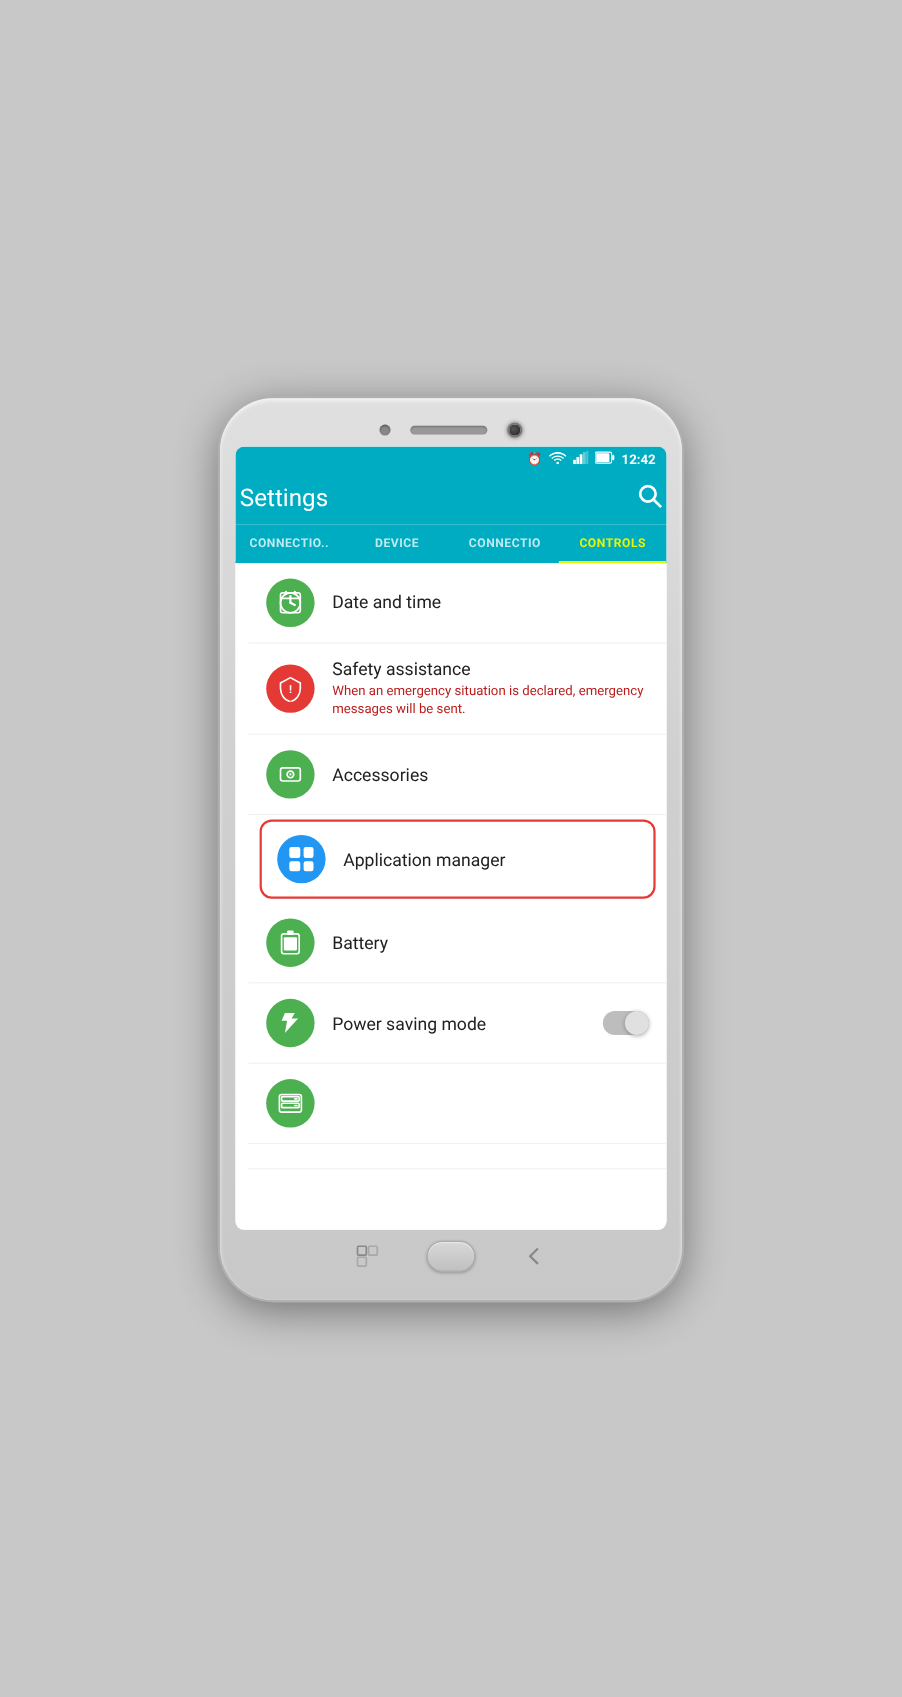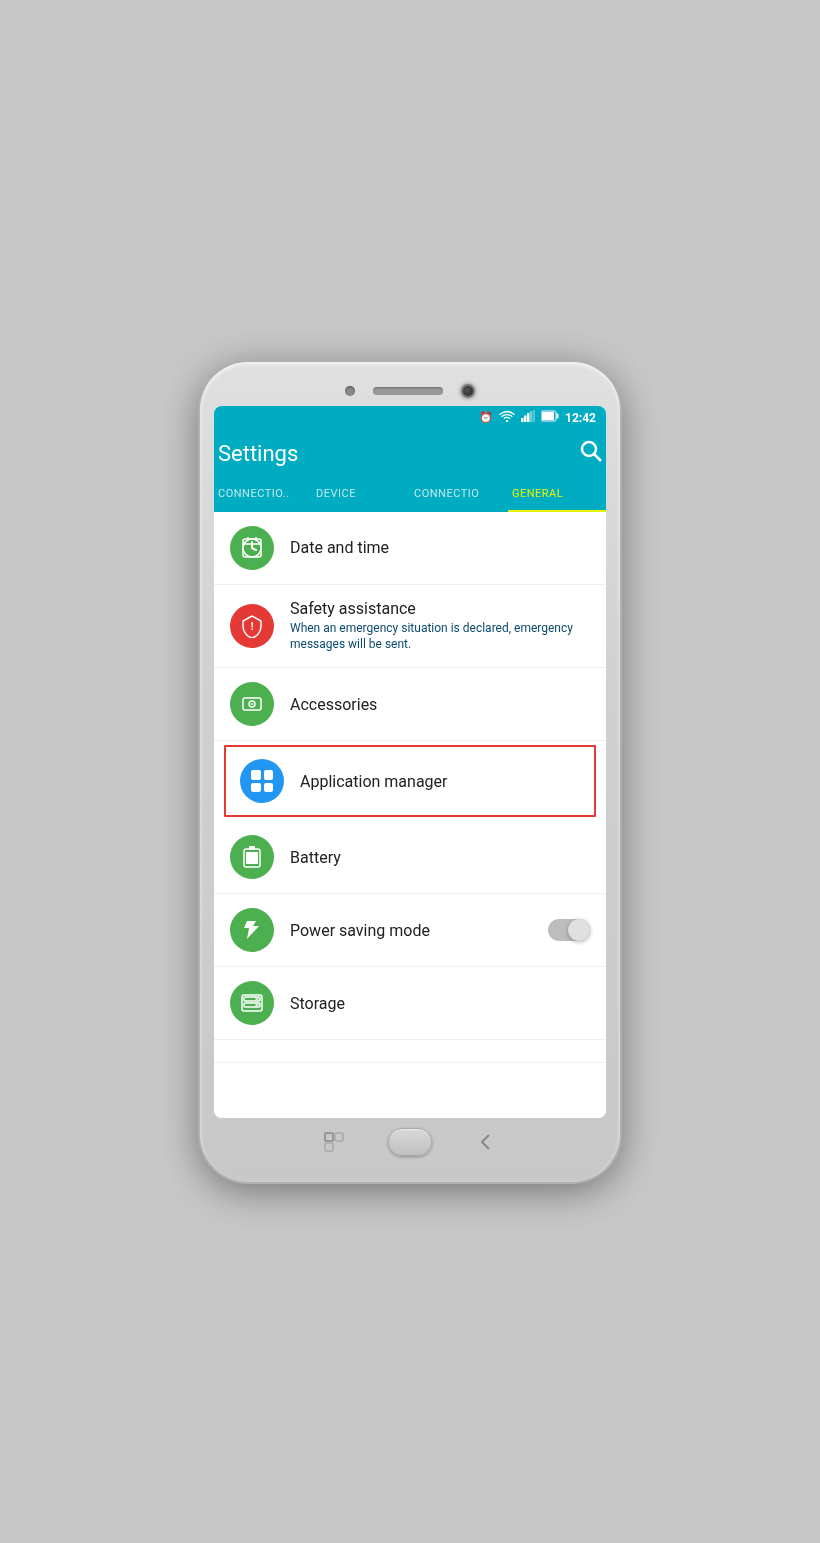--- a/index.html
+++ b/index.html
@@ -116,10 +116,10 @@
     }
     .tab-item {
       flex: 1;
-      text-align: left;
+      text-align: center;
       padding: 10px 4px;
       font-size: 11px;
-      font-weight: 400;
+      font-weight: 700;
       color: rgba(255,255,255,0.75);
       letter-spacing: 0.5px;
       cursor: pointer;

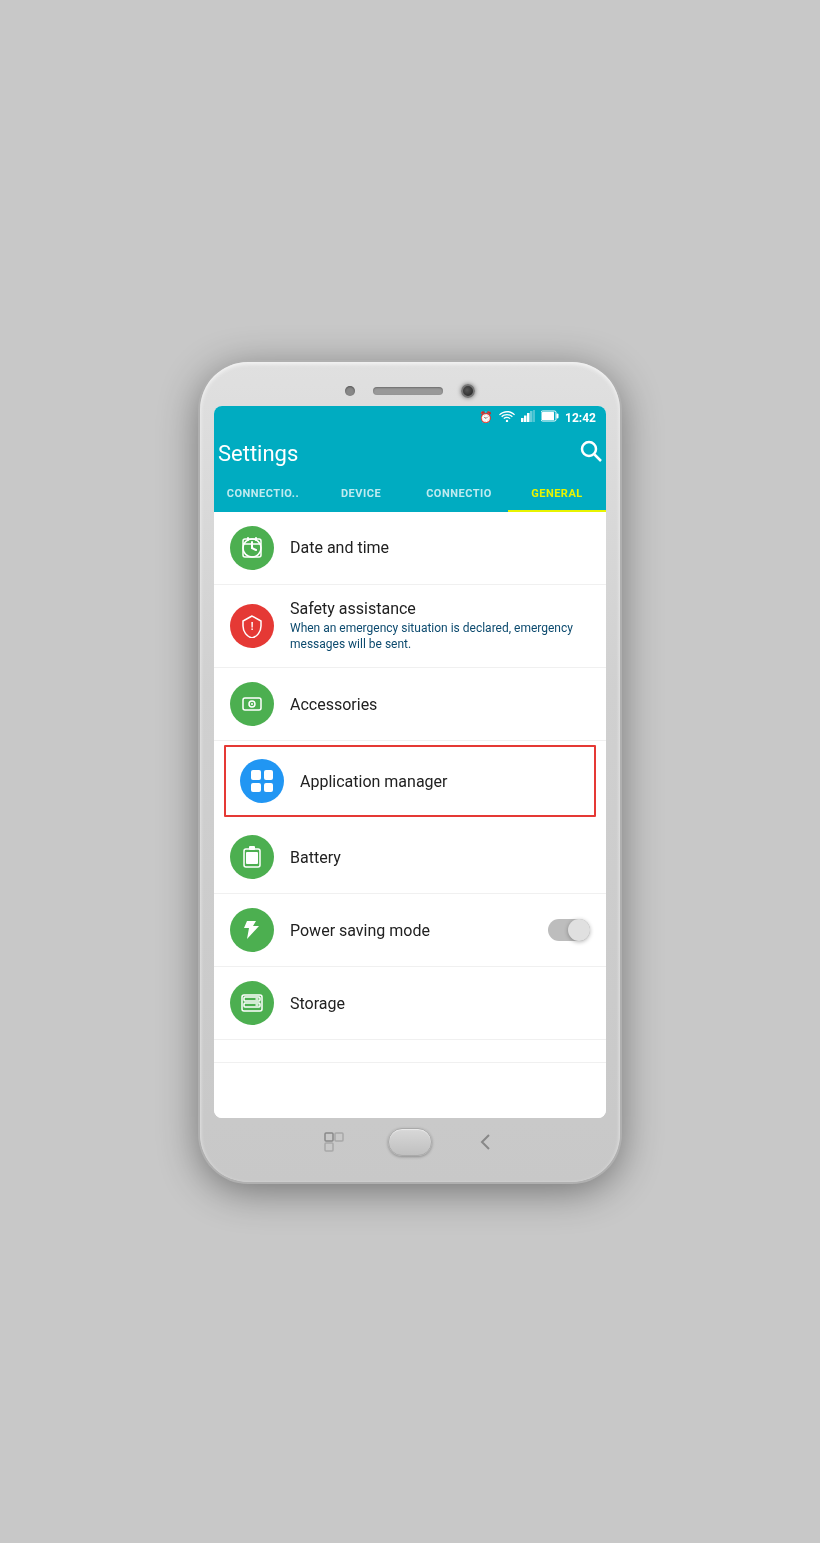--- a/index.html
+++ b/index.html
@@ -326,7 +326,7 @@
         <span>CONNECTIO</span>
       </div>
       <div class="tab-item active">
-        <span>GENERAL</span>
+        <span>CONTROLS</span>
       </div>
     </div>
 

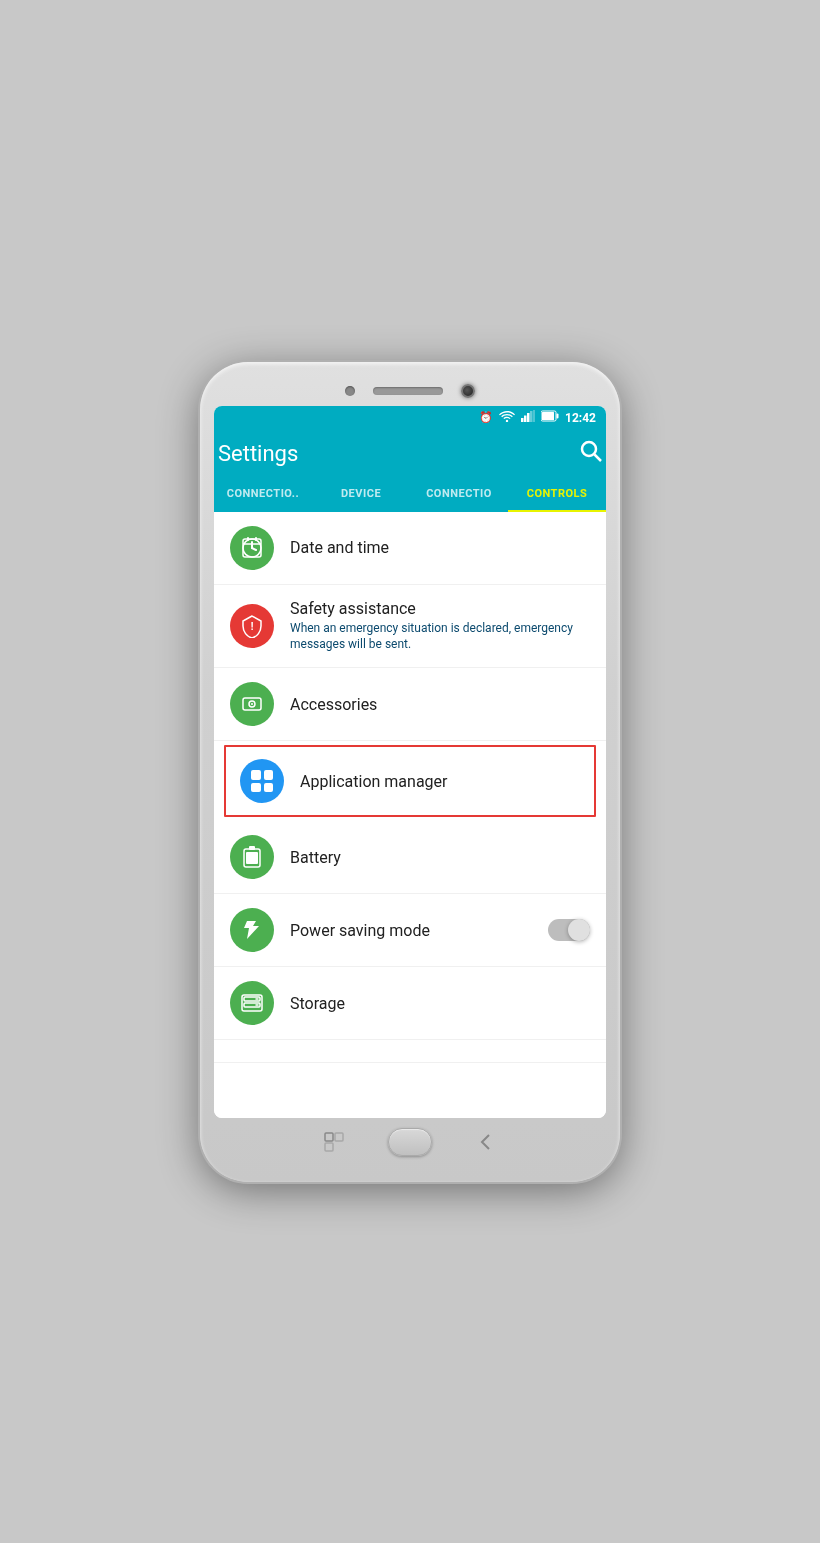--- a/index.html
+++ b/index.html
@@ -143,6 +143,7 @@
       background: white;
       overflow-y: auto;
       overflow-x: hidden;
+      padding-left: 12px;
     }
 
     .settings-item {

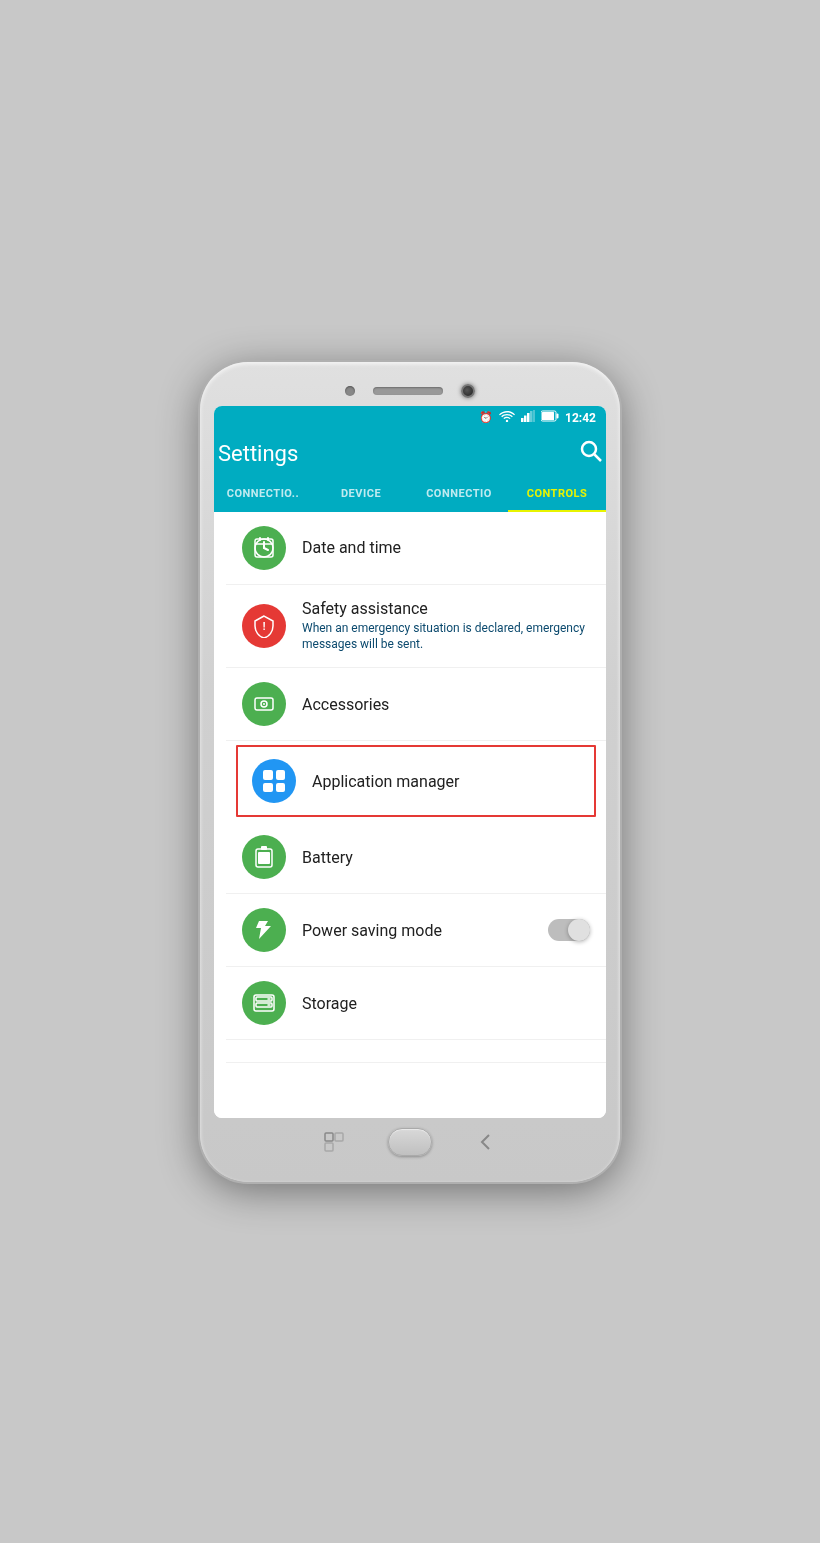--- a/index.html
+++ b/index.html
@@ -189,7 +189,7 @@
     }
     .item-subtitle {
       font-size: 12px;
-      color: #0c4a6e;
+      color: #b91c1c;
       margin-top: 2px;
       line-height: 1.4;
     }

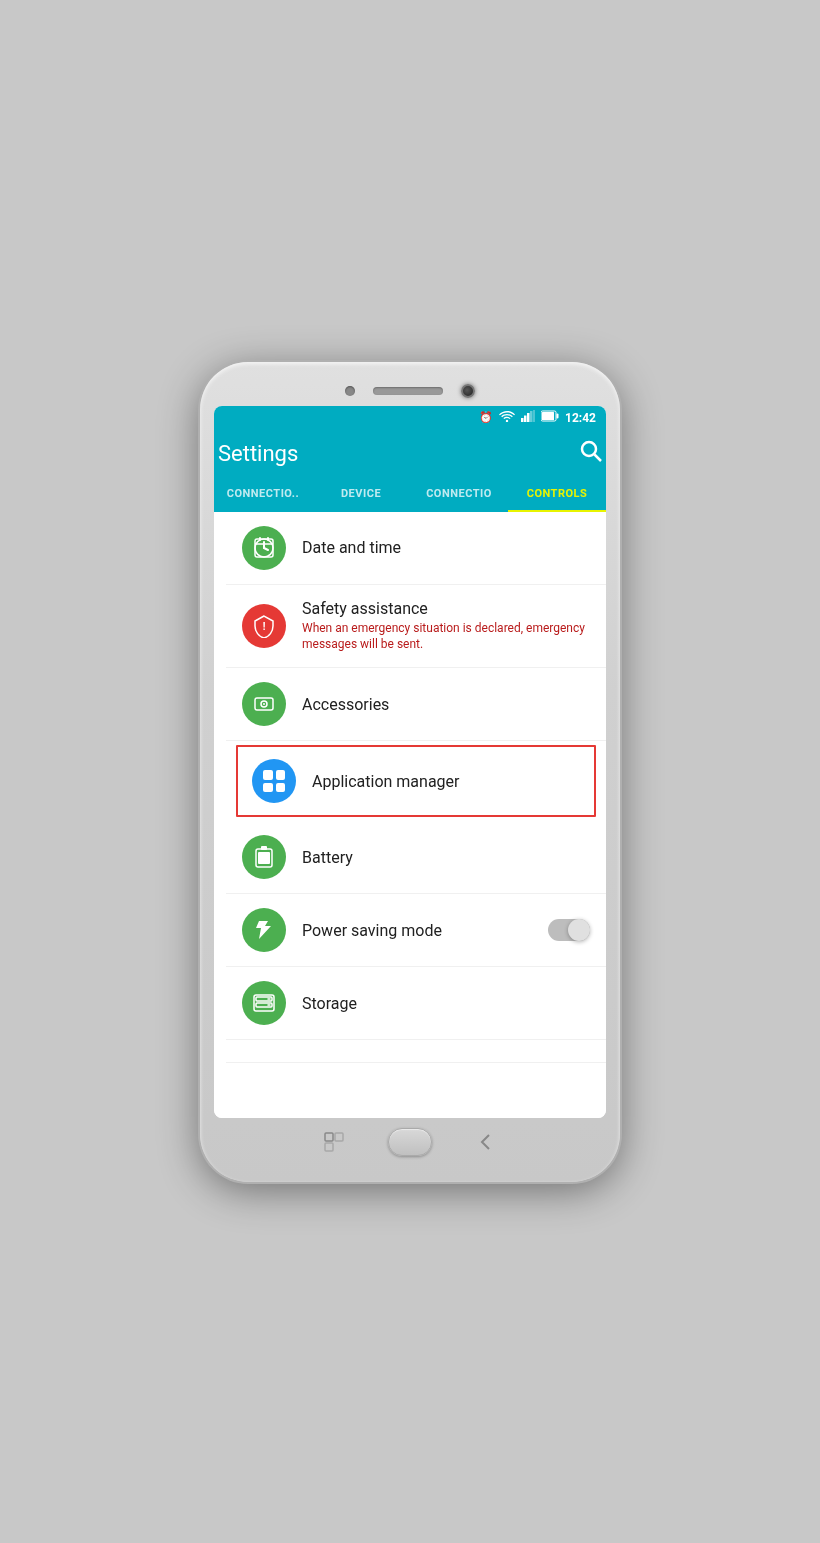--- a/index.html
+++ b/index.html
@@ -158,7 +158,7 @@
 
     .settings-item.highlighted {
       border: 2.5px solid #e53935;
-      border-radius: 1px;
+      border-radius: 11px;
       margin: 4px 10px;
       padding: 12px 14px;
     }

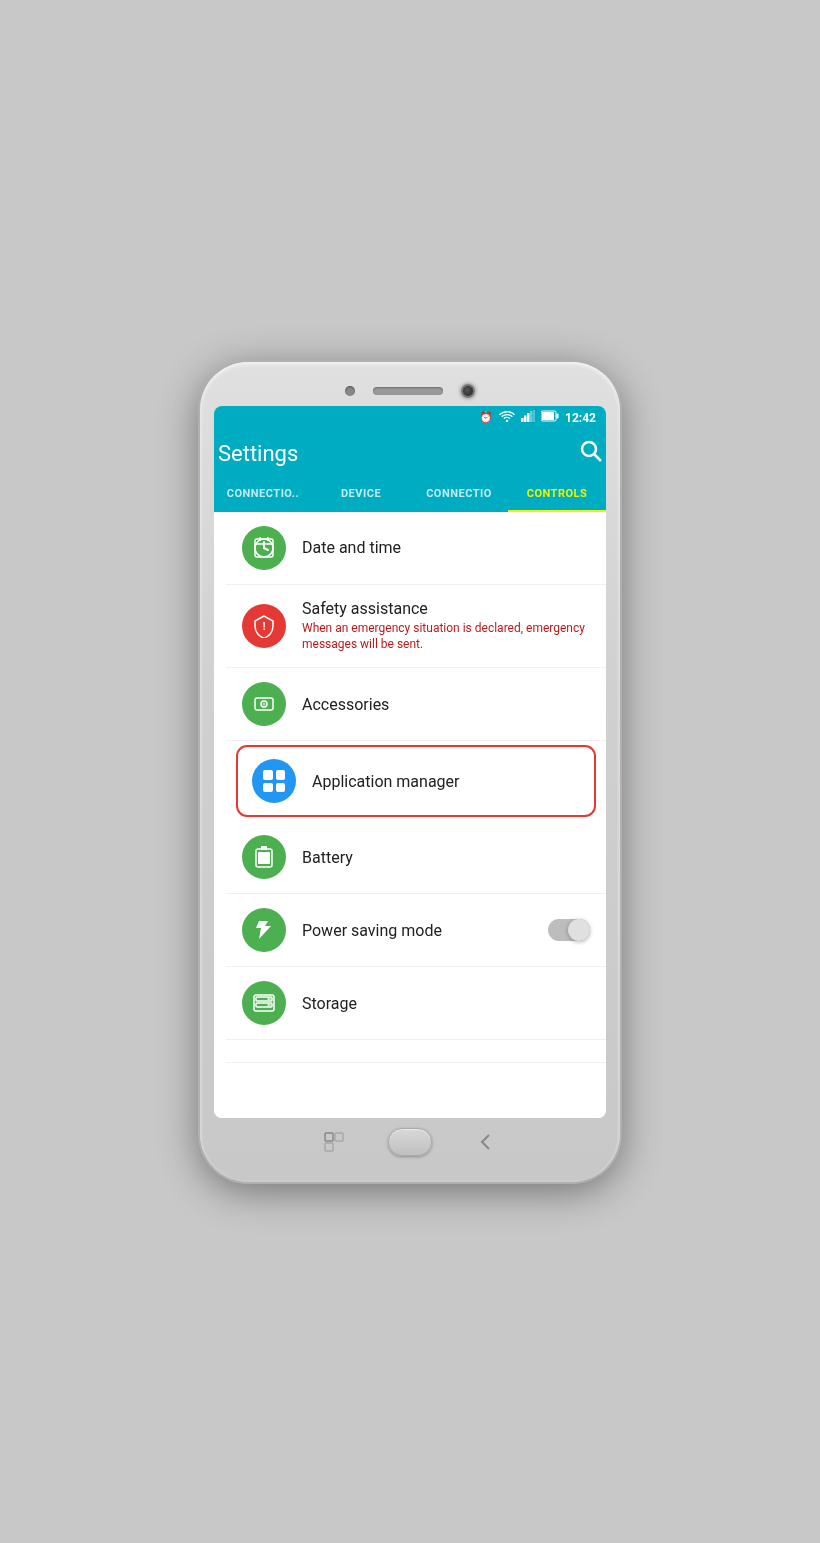--- a/index.html
+++ b/index.html
@@ -434,9 +434,6 @@
             <line x1="16" y1="14" x2="18" y2="14" stroke="white" stroke-width="1.5" stroke-linecap="round"></line>
           </svg>
         </div>
-        <div class="item-text-block">
-          <span class="item-title">Storage</span>
-        </div>
       </div>
 
       <div class="settings-item" style="padding-bottom: 8px;">

